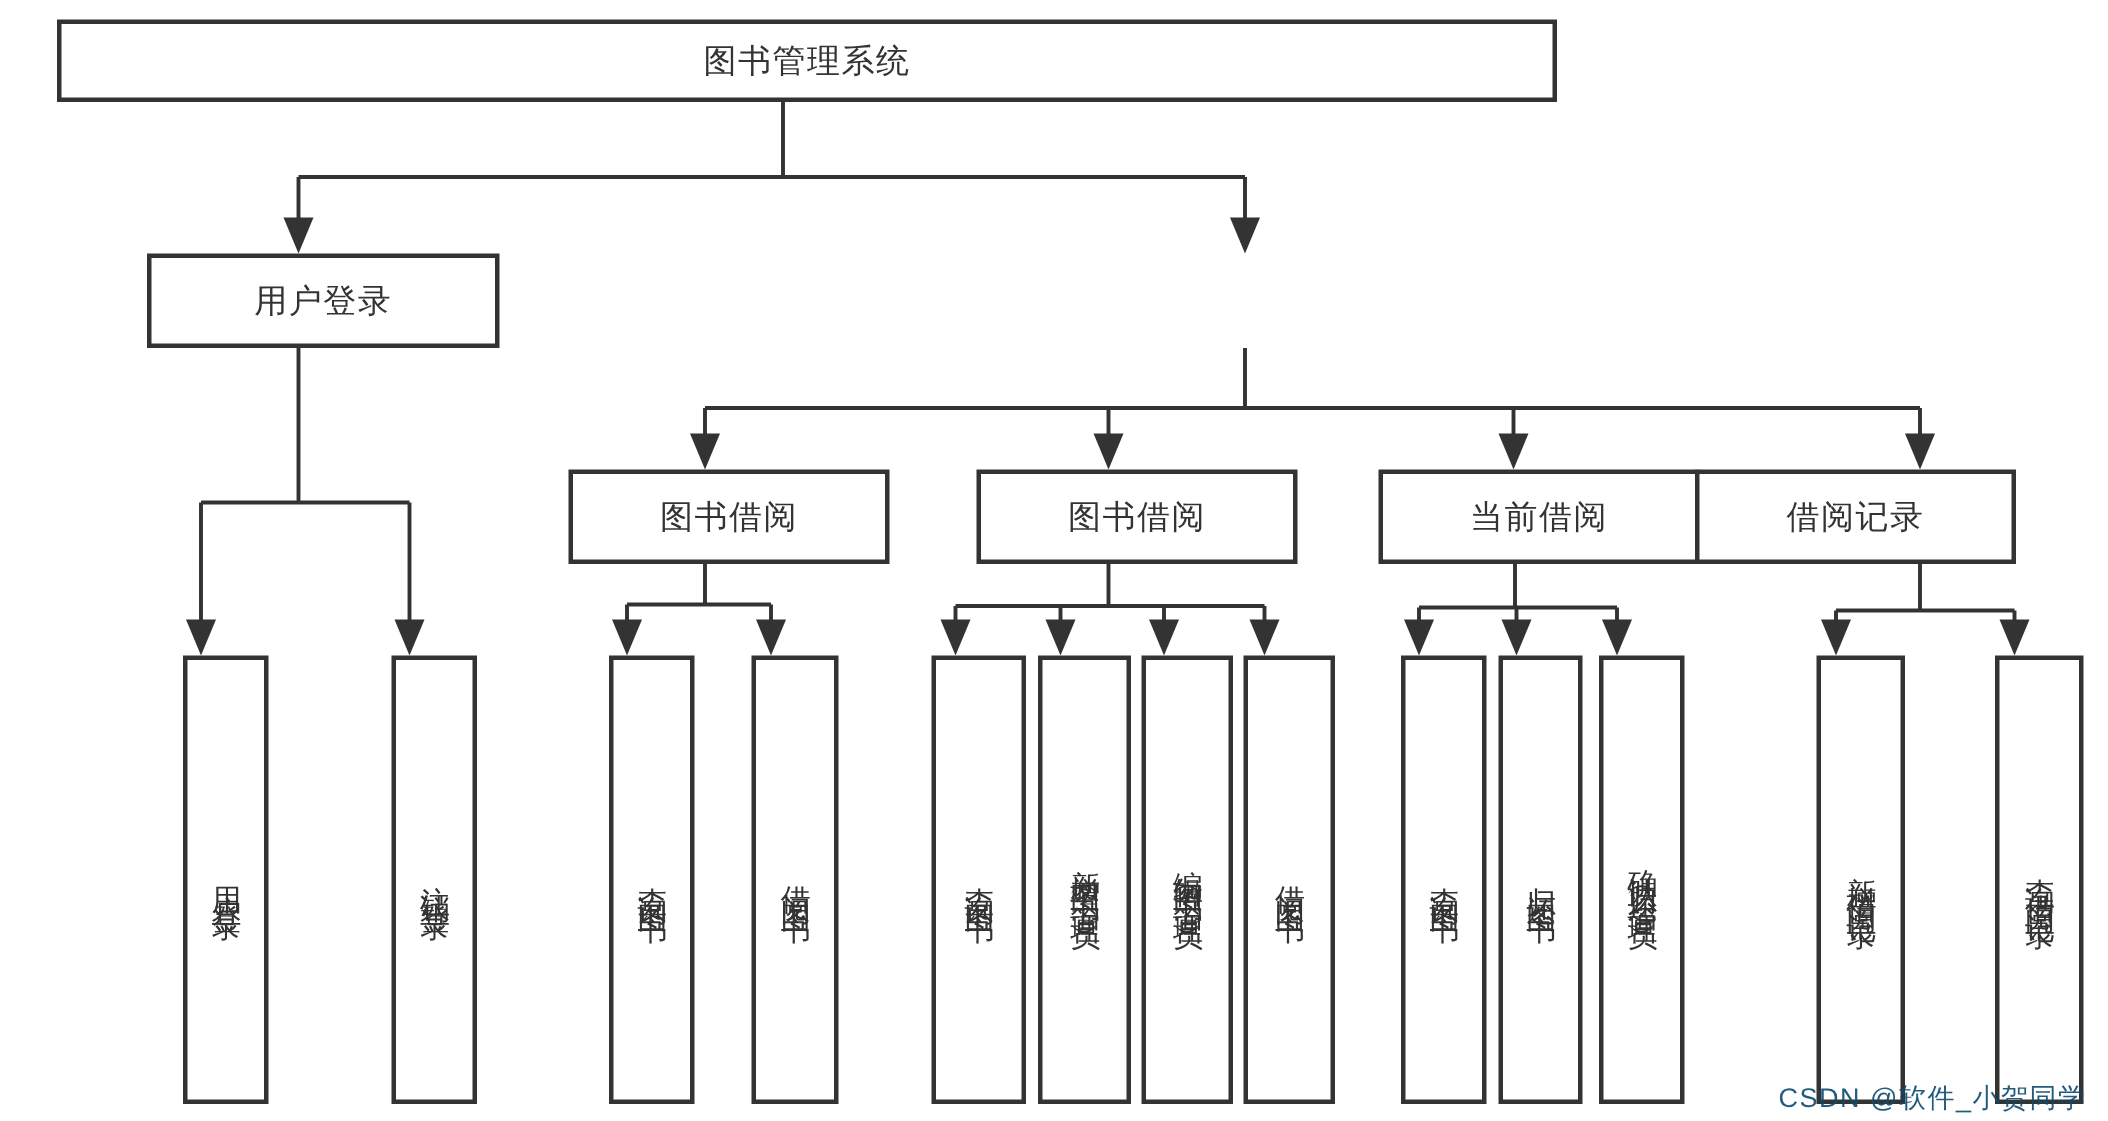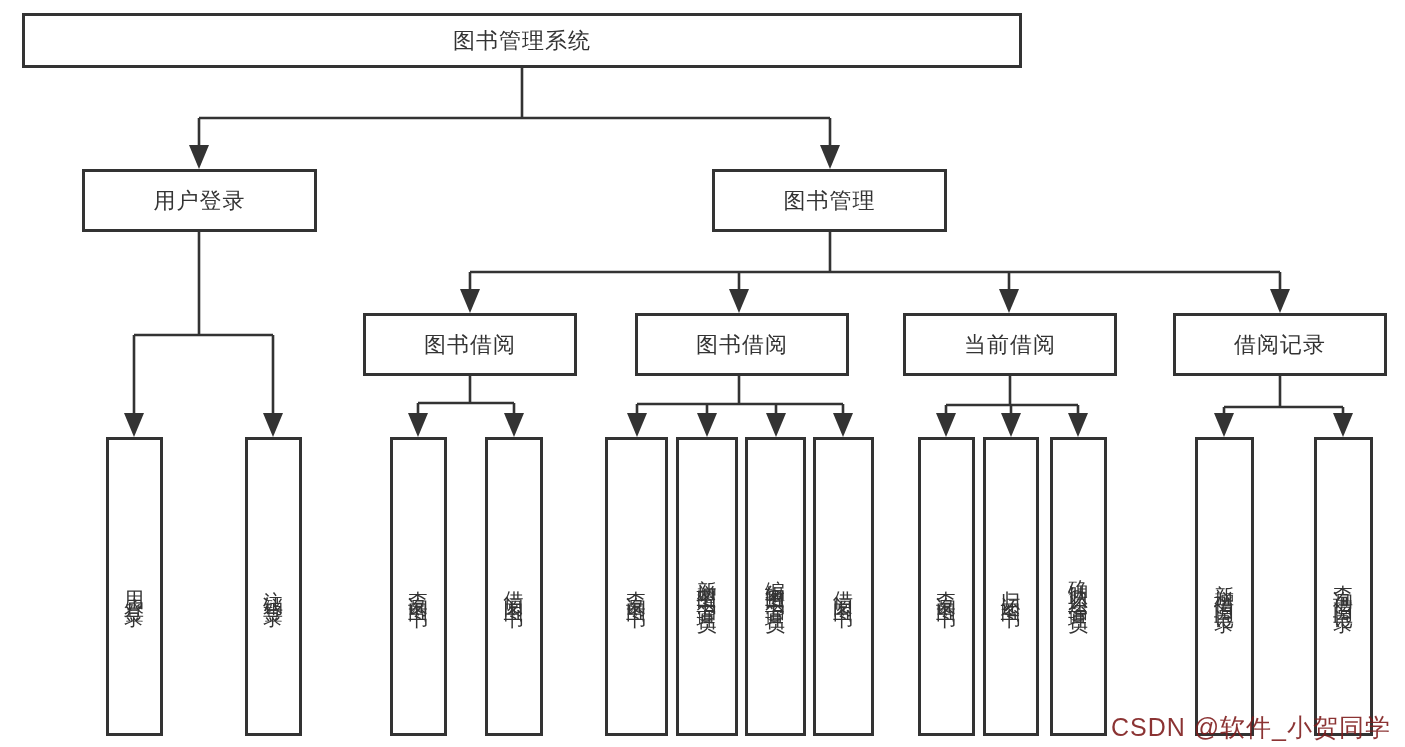--- a/index.html
+++ b/index.html
@@ -31,6 +31,7 @@
     justify-content: center;
     color: #333333;
     z-index: 2;
+    margin-left: 16px;
   }
   .h-box {
     font-size: 22px;

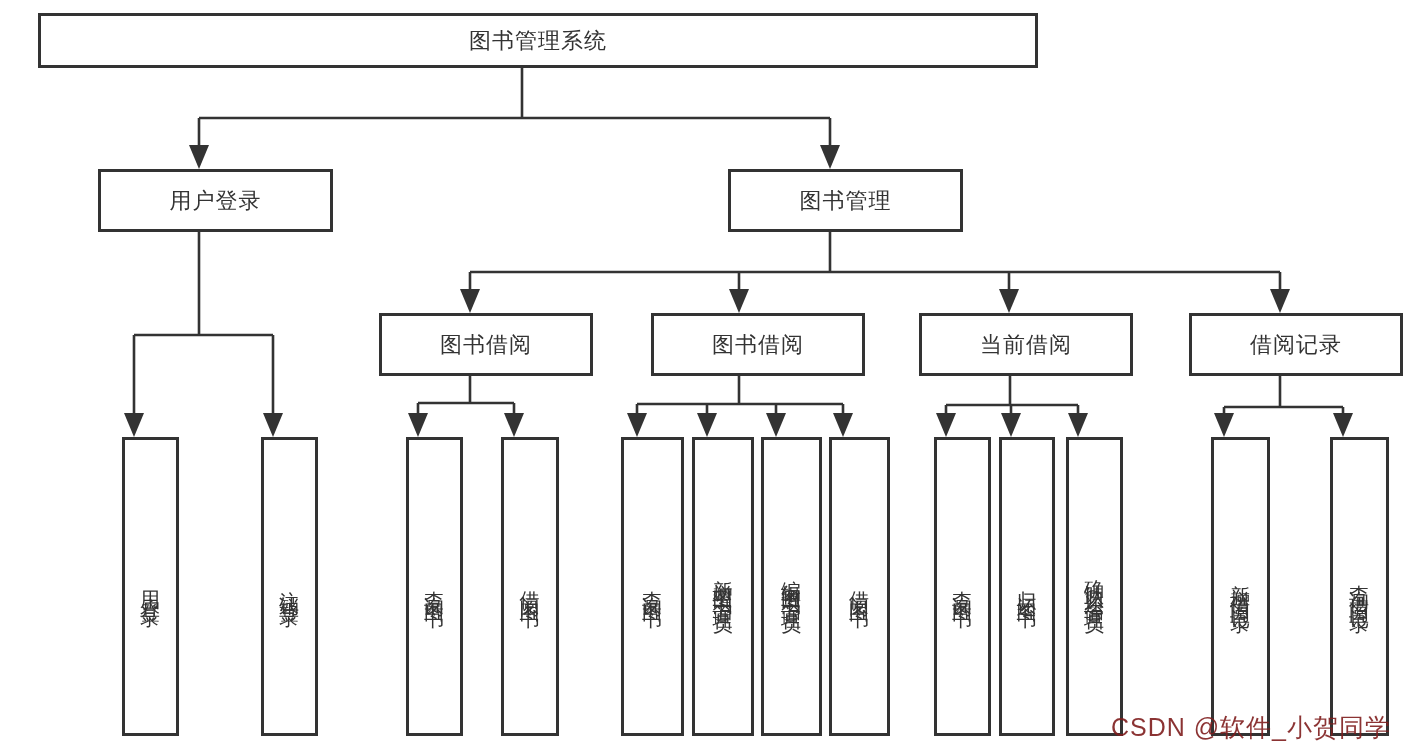--- a/index.html
+++ b/index.html
@@ -119,9 +119,6 @@
   <div class="box h-box" style="left:82px; top:169px; width:235px; height:63px;">
     <span>用户登录</span>
   </div>
-  <div class="box h-box" style="left:712px; top:169px; width:235px; height:63px;">
-    <span>图书管理</span>
-  </div>
 
   <div class="box h-box" style="left:363px; top:313px; width:214px; height:63px;">
     <span>图书借阅</span>

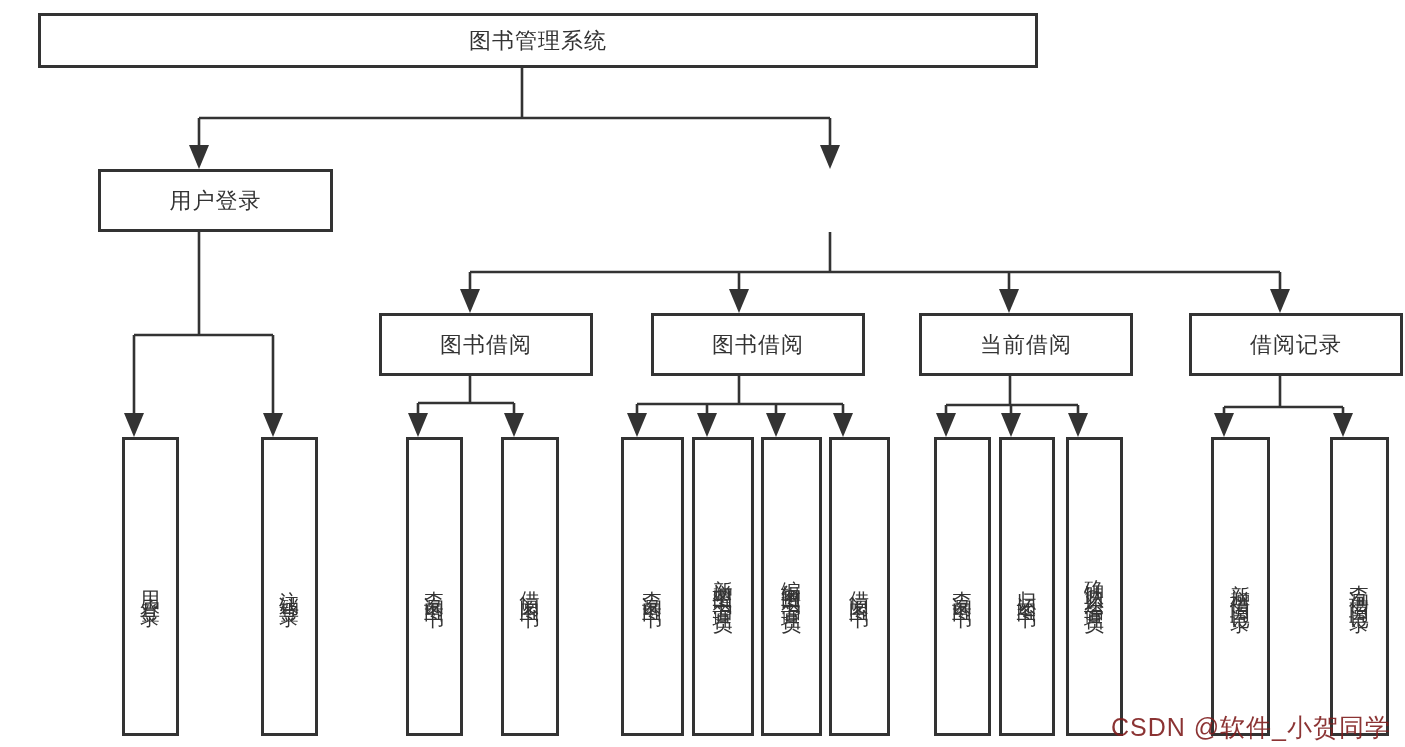--- a/index.html
+++ b/index.html
@@ -129,7 +129,7 @@
   <div class="box h-box" style="left:903px; top:313px; width:214px; height:63px;font-family:Liberation Serif, serif;">
     <span>当前借阅</span>
   </div>
-  <div class="box h-box" style="left:1173px; top:313px; width:214px; height:63px;">
+  <div class="box h-box" style="left:1114px; top:313px; width:214px; height:63px;">
     <span>借阅记录</span>
   </div>
 

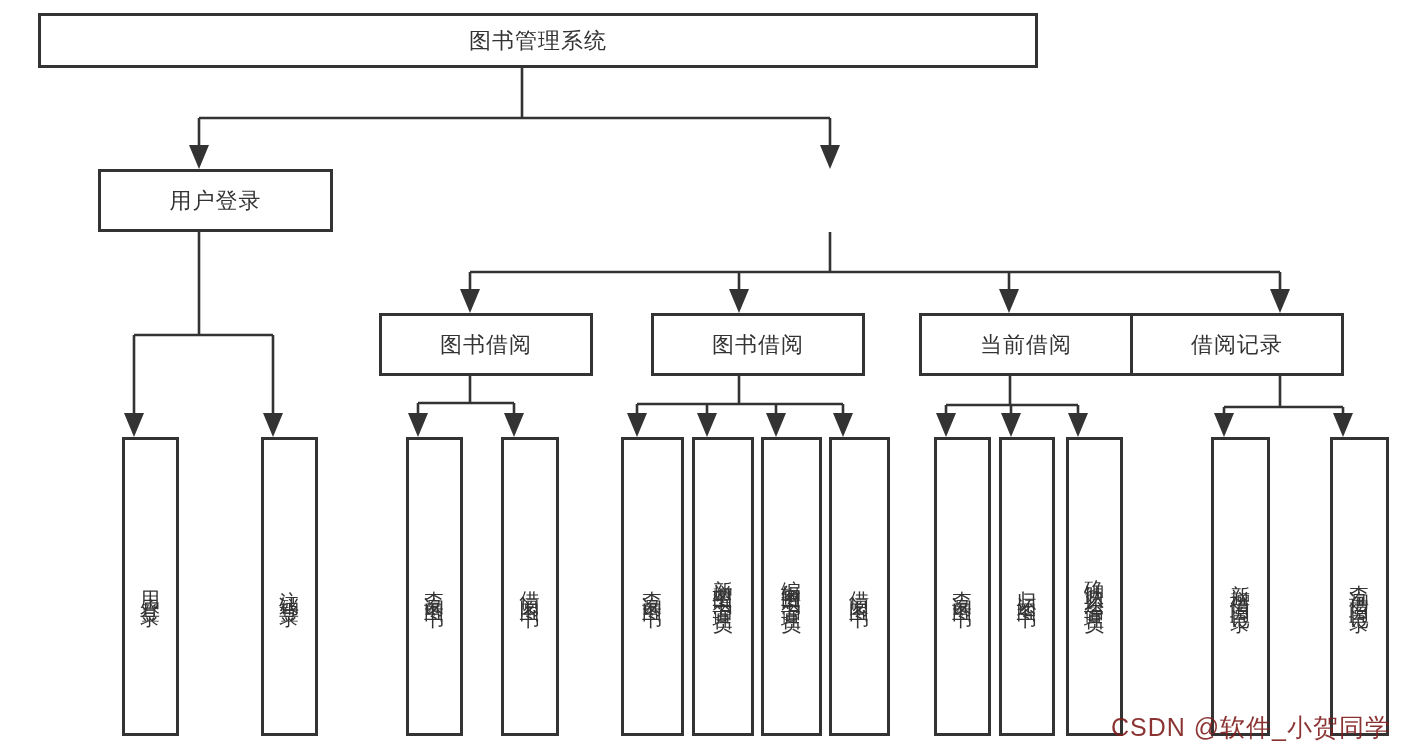--- a/index.html
+++ b/index.html
@@ -52,9 +52,9 @@
     position: absolute;
     right: 14px;
     bottom: 3px;
-    font-size: 25px;
+    font-size: 18px;
     letter-spacing: 1px;
-    color: #7f1d1d;
+    color: #0c4a6e;
     opacity: 0.9;
     z-index: 3;
     white-space: nowrap;

